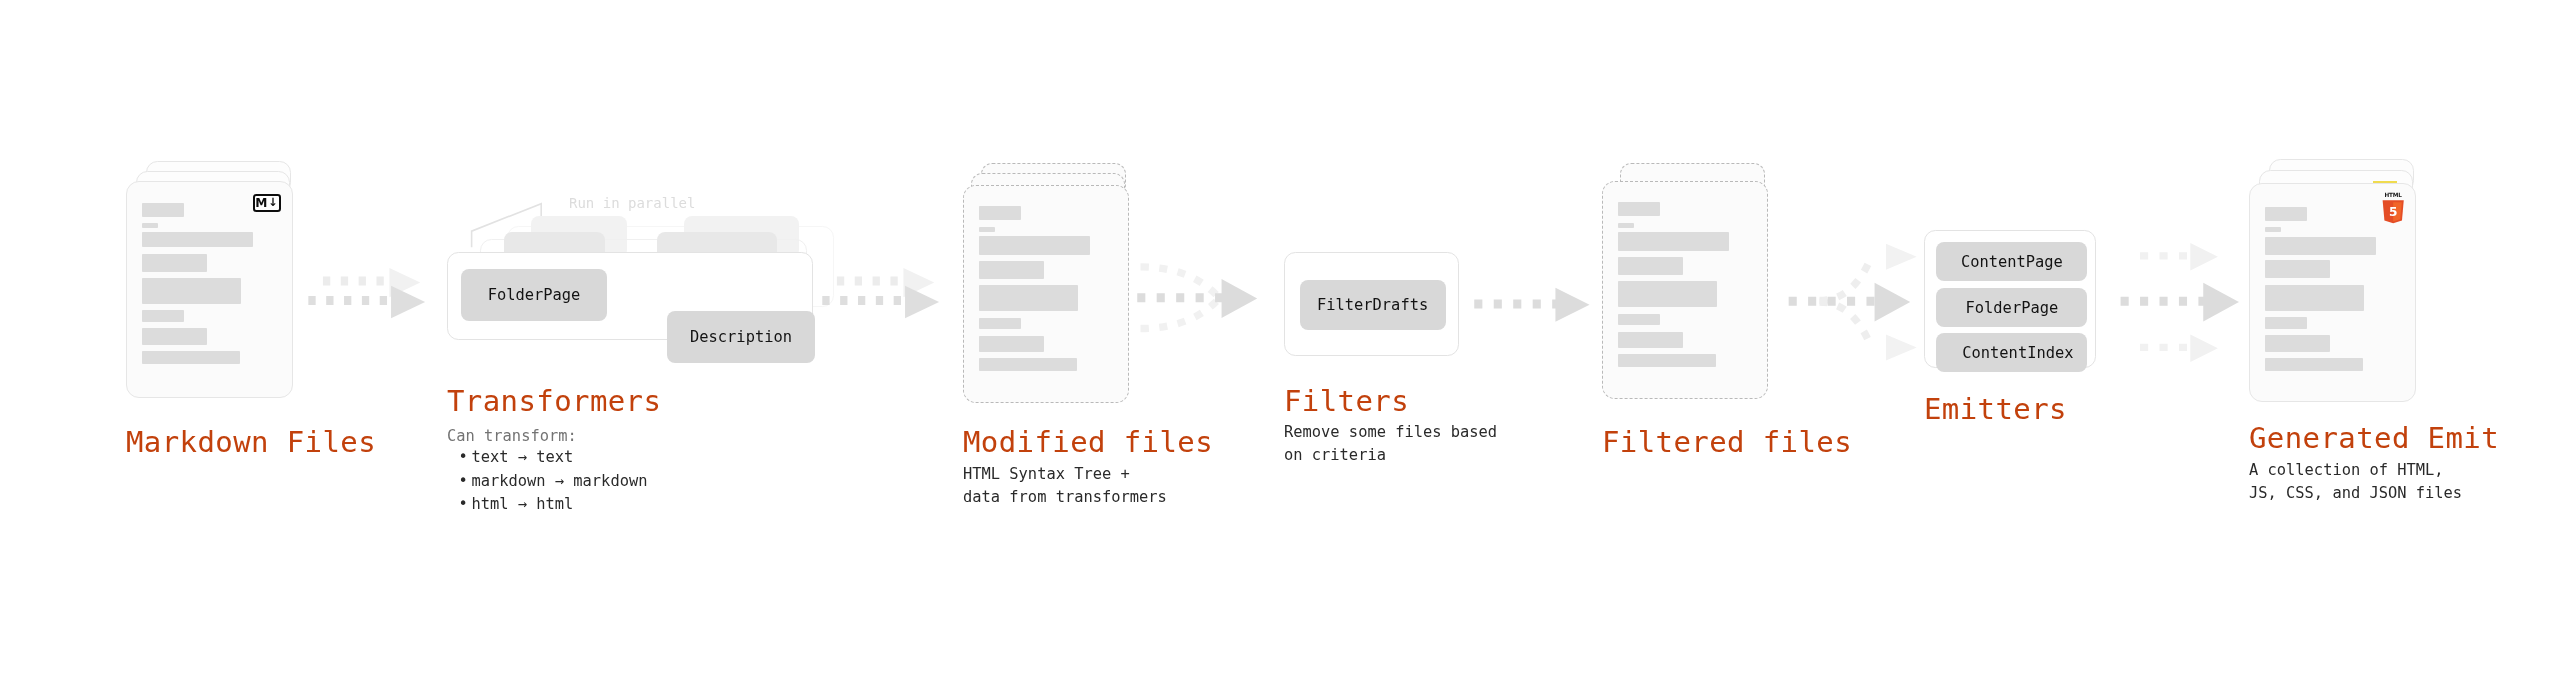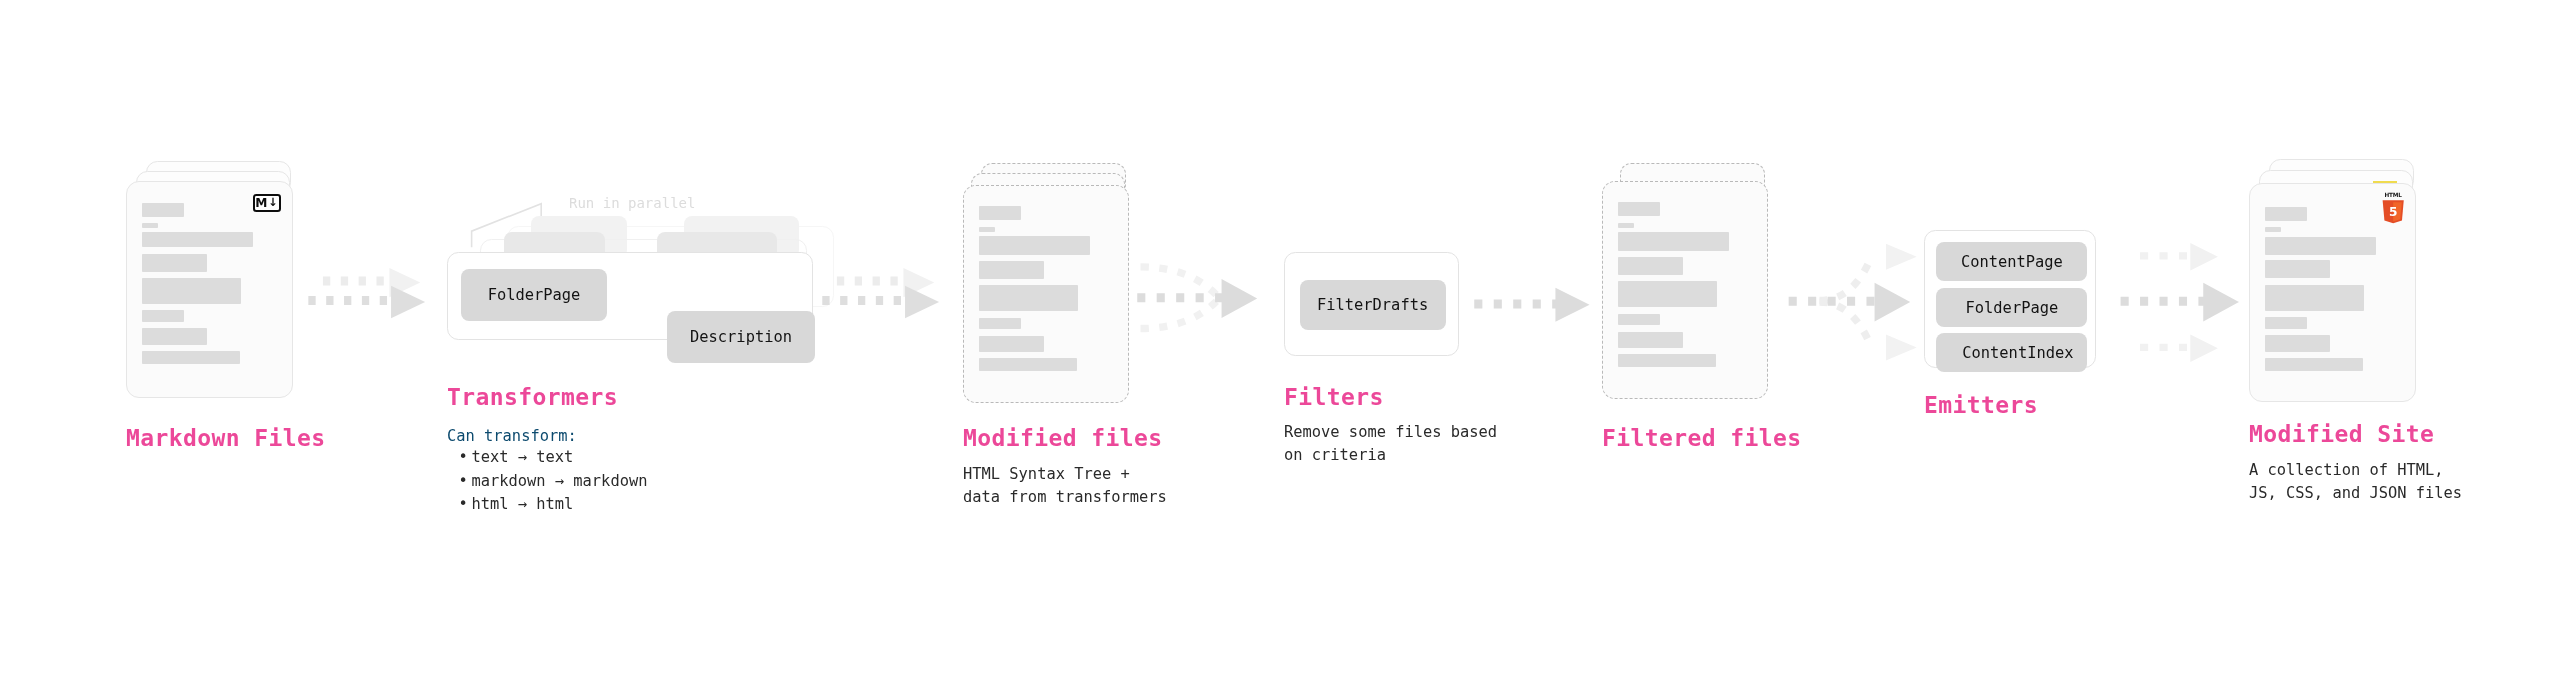--- a/index.html
+++ b/index.html
@@ -22,9 +22,9 @@
   
   .stage-title {
     font-family: "DejaVu Sans Mono", "Liberation Mono", monospace;
-    font-size: 23px;
-    font-weight: 700;
-    color: #ec4899;
+    font-size: 29px;
+    font-weight: 400;
+    color: #c2410c;
     letter-spacing: 0.4px;
     white-space: nowrap;
   }

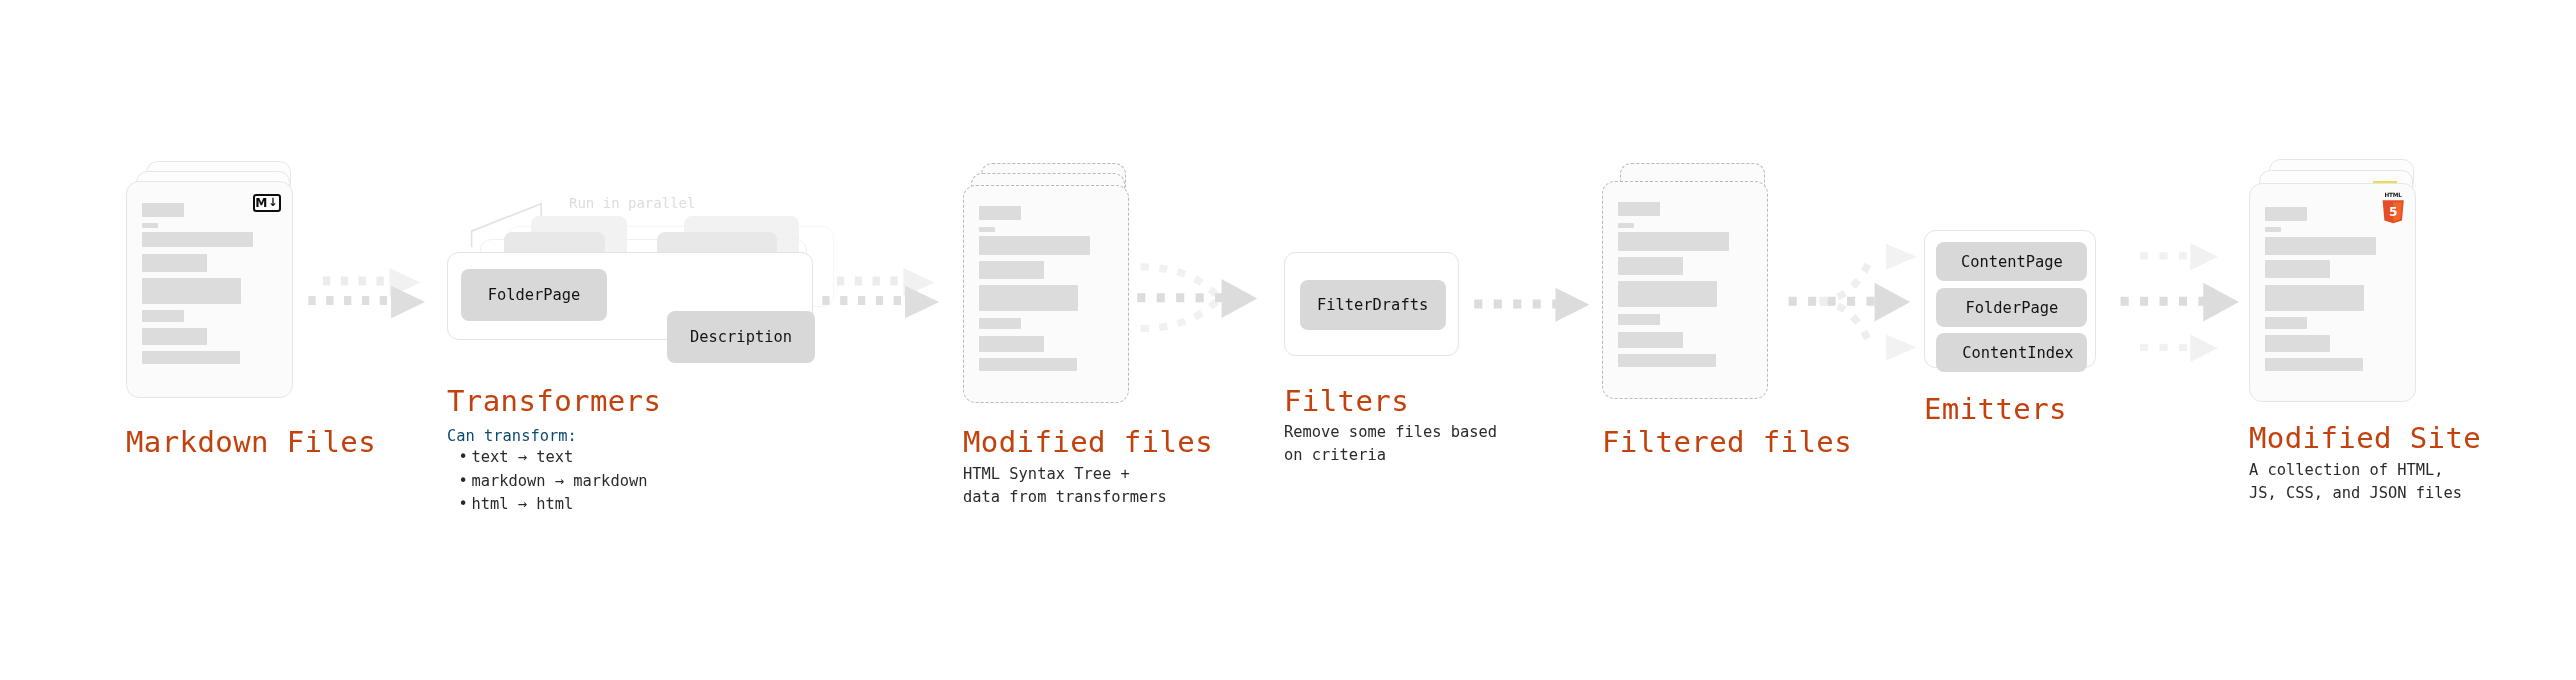--- a/index.html
+++ b/index.html
@@ -39,7 +39,7 @@
     font-family: "DejaVu Sans Mono", "Liberation Mono", monospace;
     font-size: 15.4px;
     line-height: 1.48;
-    color: #0c4a6e;
+    color: #737373;
   }
   .bullets { list-style: none; margin: 3.3px 0 0 0; padding: 0 0 0 11.4px; }
   .bullets li {

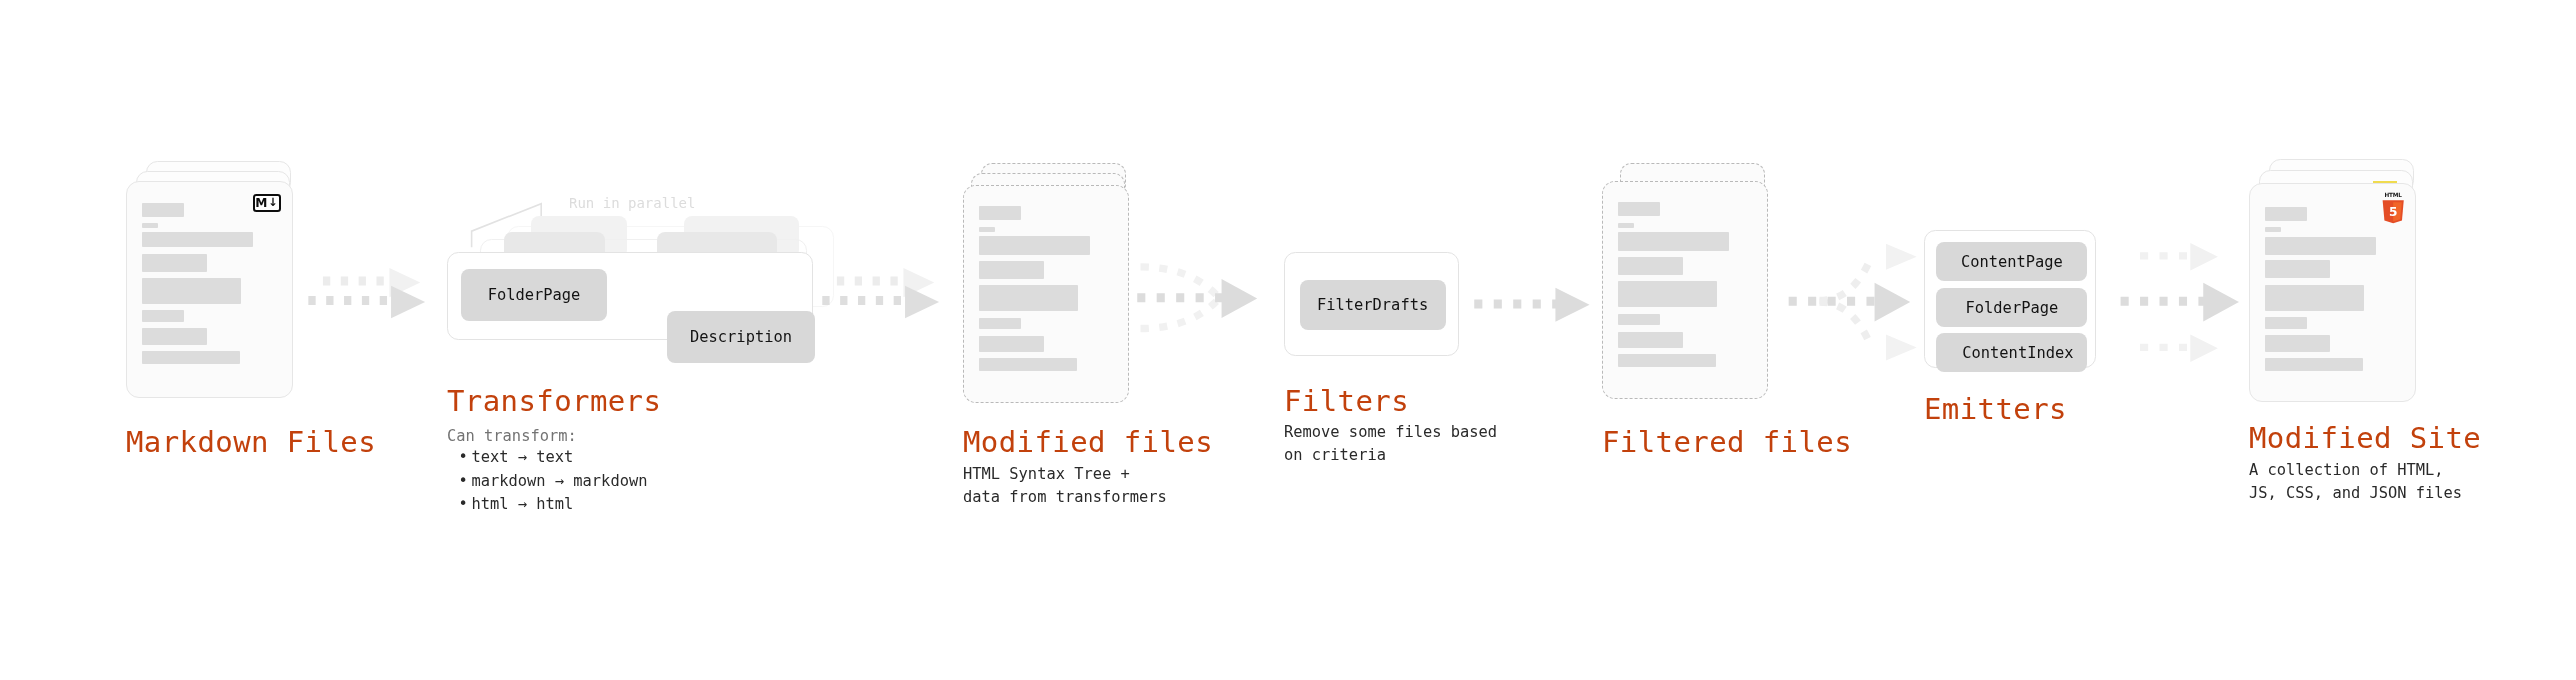--- a/index.html
+++ b/index.html
@@ -414,7 +414,7 @@
     </div>
   </div>
 
-  <div class="node stage-title" style="left:2249px; top:421px;">Modified Site</div>
+  <div class="node stage-title" style="left:2249px; top:421px;">Generated Emit</div>
   <div class="node stage-desc" style="left:2249px; top:459px;">A collection of HTML,
 JS, CSS, and JSON files</div>
 

